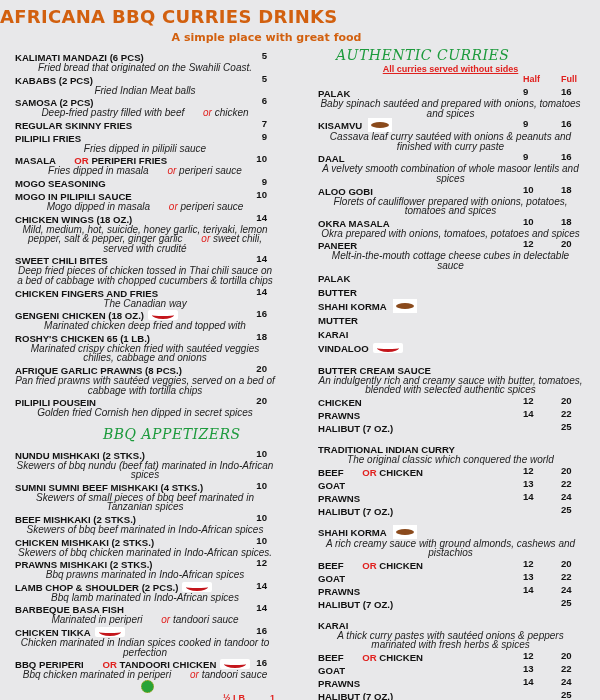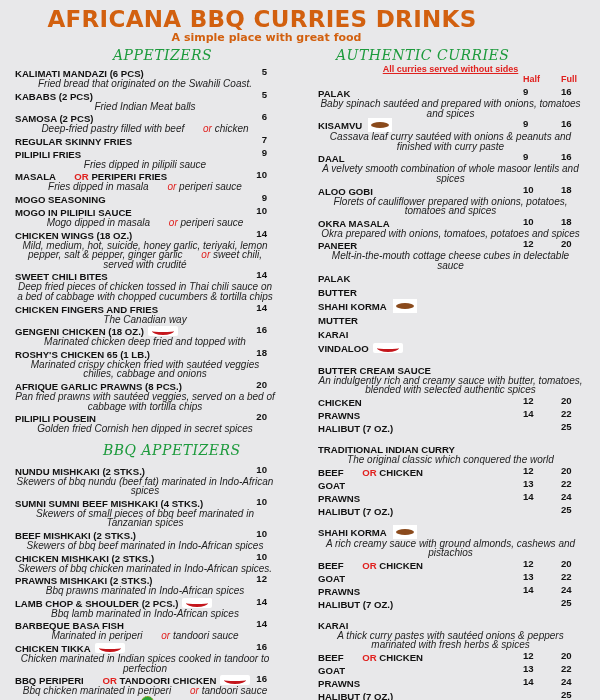--- a/index.html
+++ b/index.html
@@ -11,9 +11,9 @@
     position: relative;
   }
   .title {
-    position: absolute; left: 0; top: 6px; width: 524px; text-align: center;
+    position: absolute; left: 0; top: 6px; width: 524px; text-align: left;
     font-family: "DejaVu Sans", sans-serif; font-weight: bold;
-    font-size: 23px; color: #d2600f; letter-spacing: 0.3px;
+    font-size: 18px; color: #d2600f; letter-spacing: 0.3px;
   }
   .subtitle {
     position: absolute; left: 0; top: 31px; width: 533px; text-align: center;

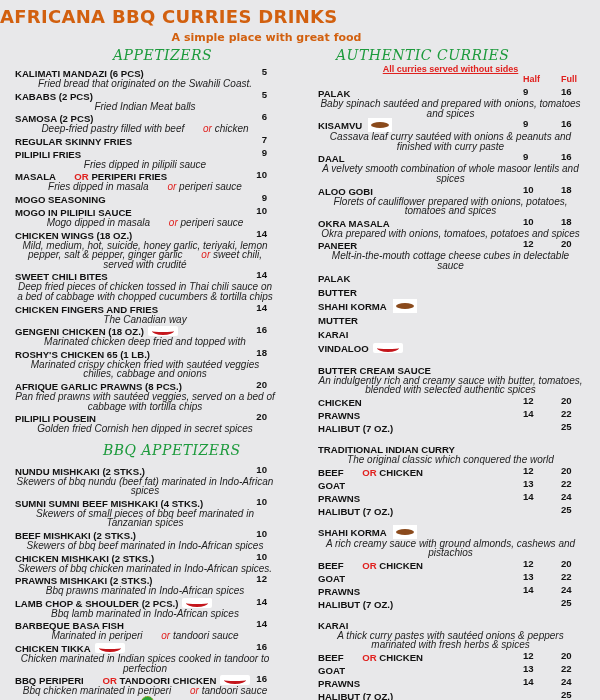--- a/index.html
+++ b/index.html
@@ -72,7 +72,6 @@
 <div class="subtitle">A simple place with great food</div>
 
 <div class="col left">
-  <div class="sec-head" style="margin-left:98px">APPETIZERS</div>
   <div id="appetizers-list" style="margin-top:3px">
       <div class="row"><span class="name">KALIMATI MANDAZI (6 Pcs)</span><span class="price p1">5</span></div>
       <div class="desc">Fried bread that originated on the Swahili Coast.</div>

